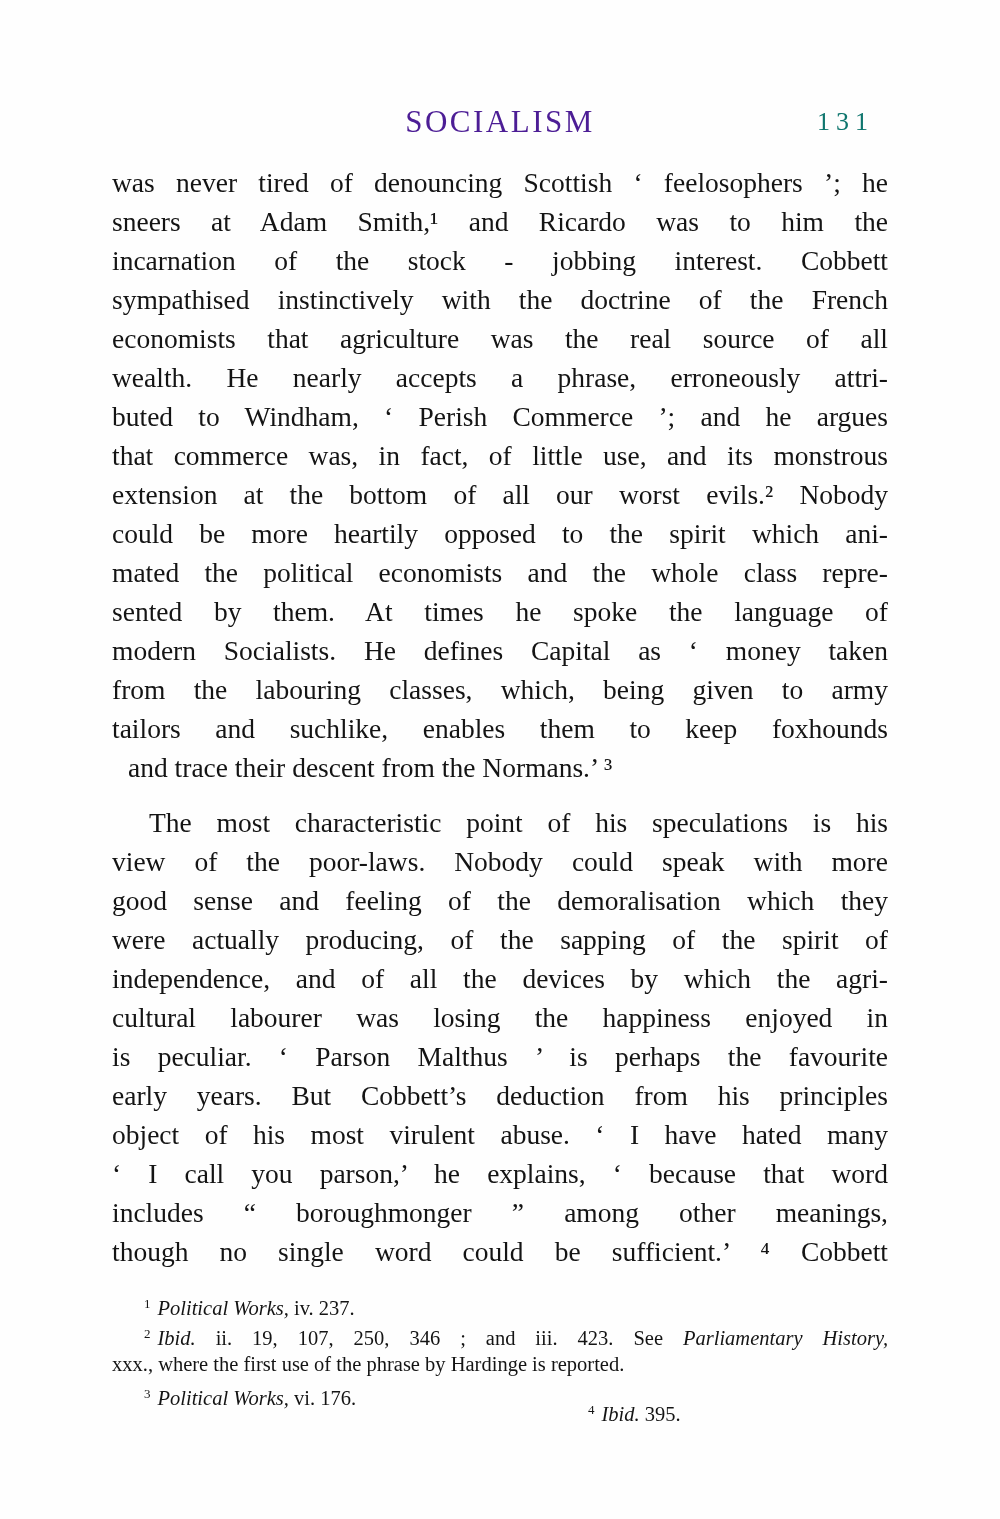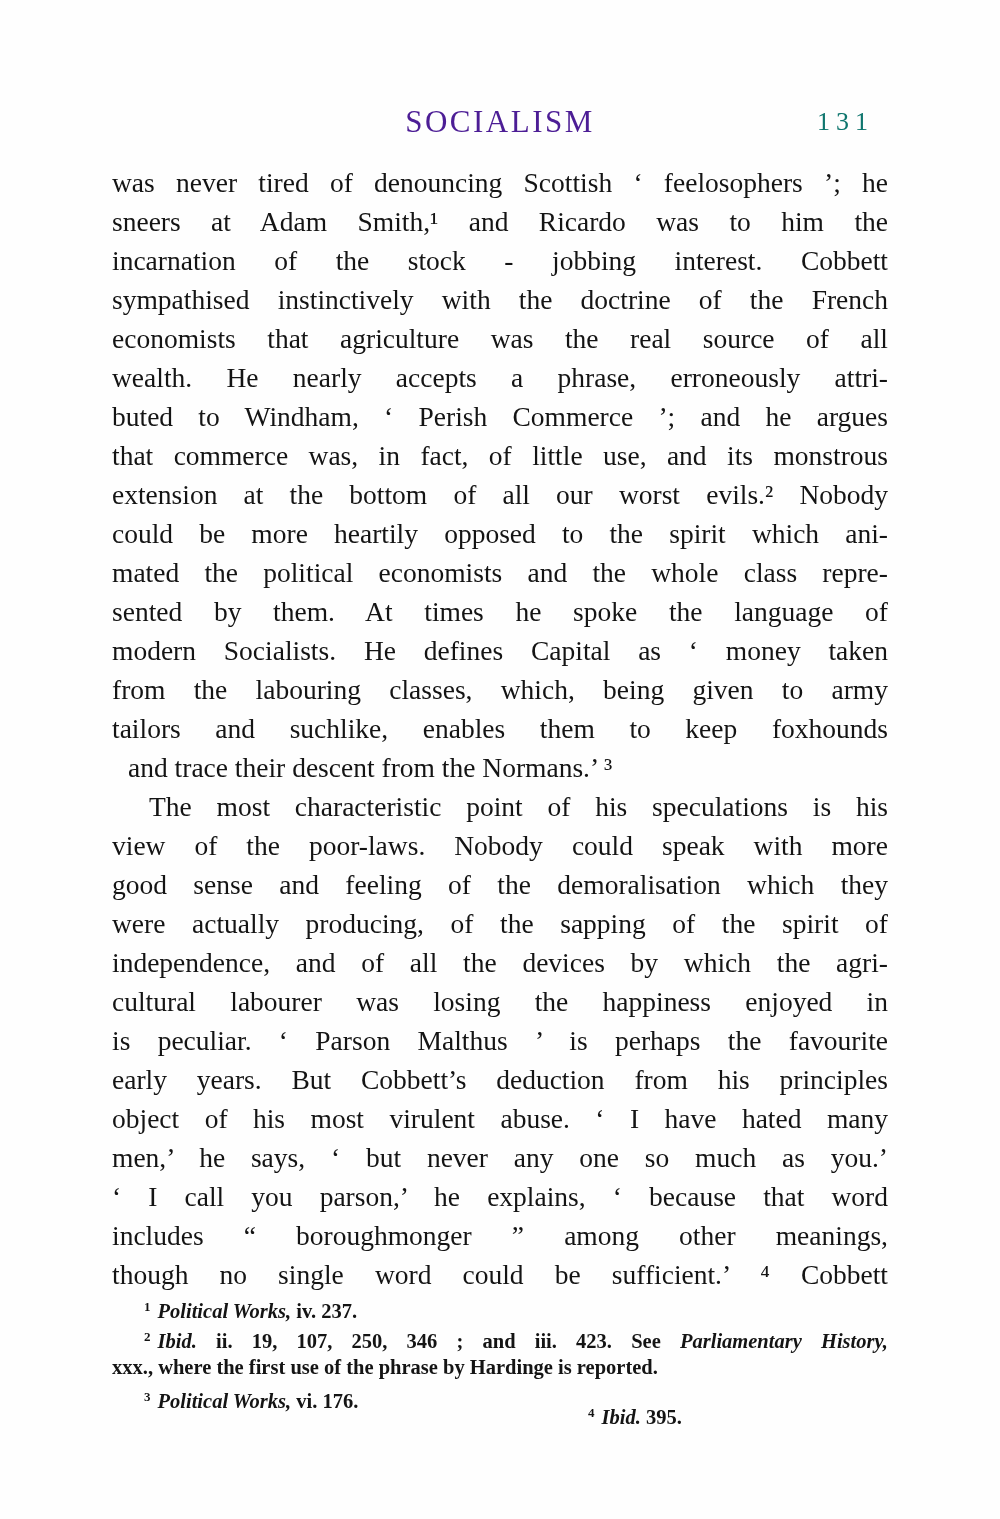--- a/index.html
+++ b/index.html
@@ -66,7 +66,7 @@
     text-indent: 37px;
   }
   .para2 {
-    margin-top: 0;
+    margin-top: 16px;
   }
   .footnotes {
     position: absolute;

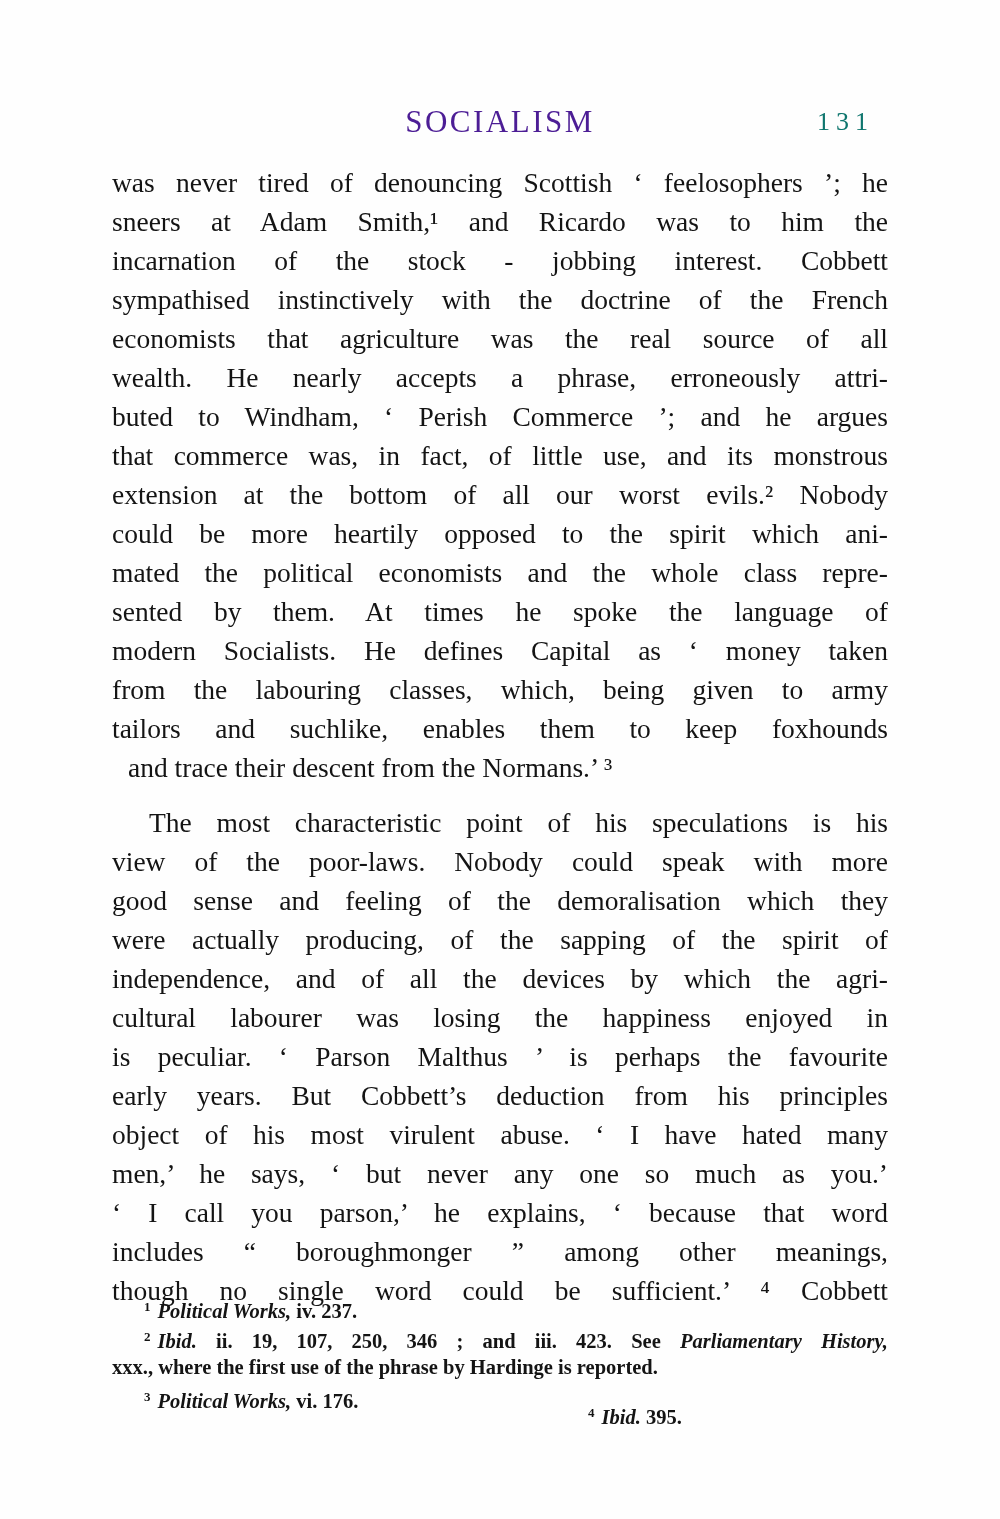--- a/index.html
+++ b/index.html
@@ -141,7 +141,6 @@
       <div class="line">is peculiar.  ‘ Parson Malthus ’ is perhaps the favourite</div>
       <div class="line">early years.  But Cobbett’s deduction from his principles</div>
       <div class="line">object of his most virulent abuse.  ‘ I have hated many</div>
-      <div class="line">men,’ he says, ‘ but never any one so much as you.’</div>
       <div class="line">‘ I call you parson,’ he explains, ‘ because that word</div>
       <div class="line">includes “ boroughmonger ” among other meanings,</div>
       <div class="line">though no single word could be sufficient.’ ⁴  Cobbett</div>

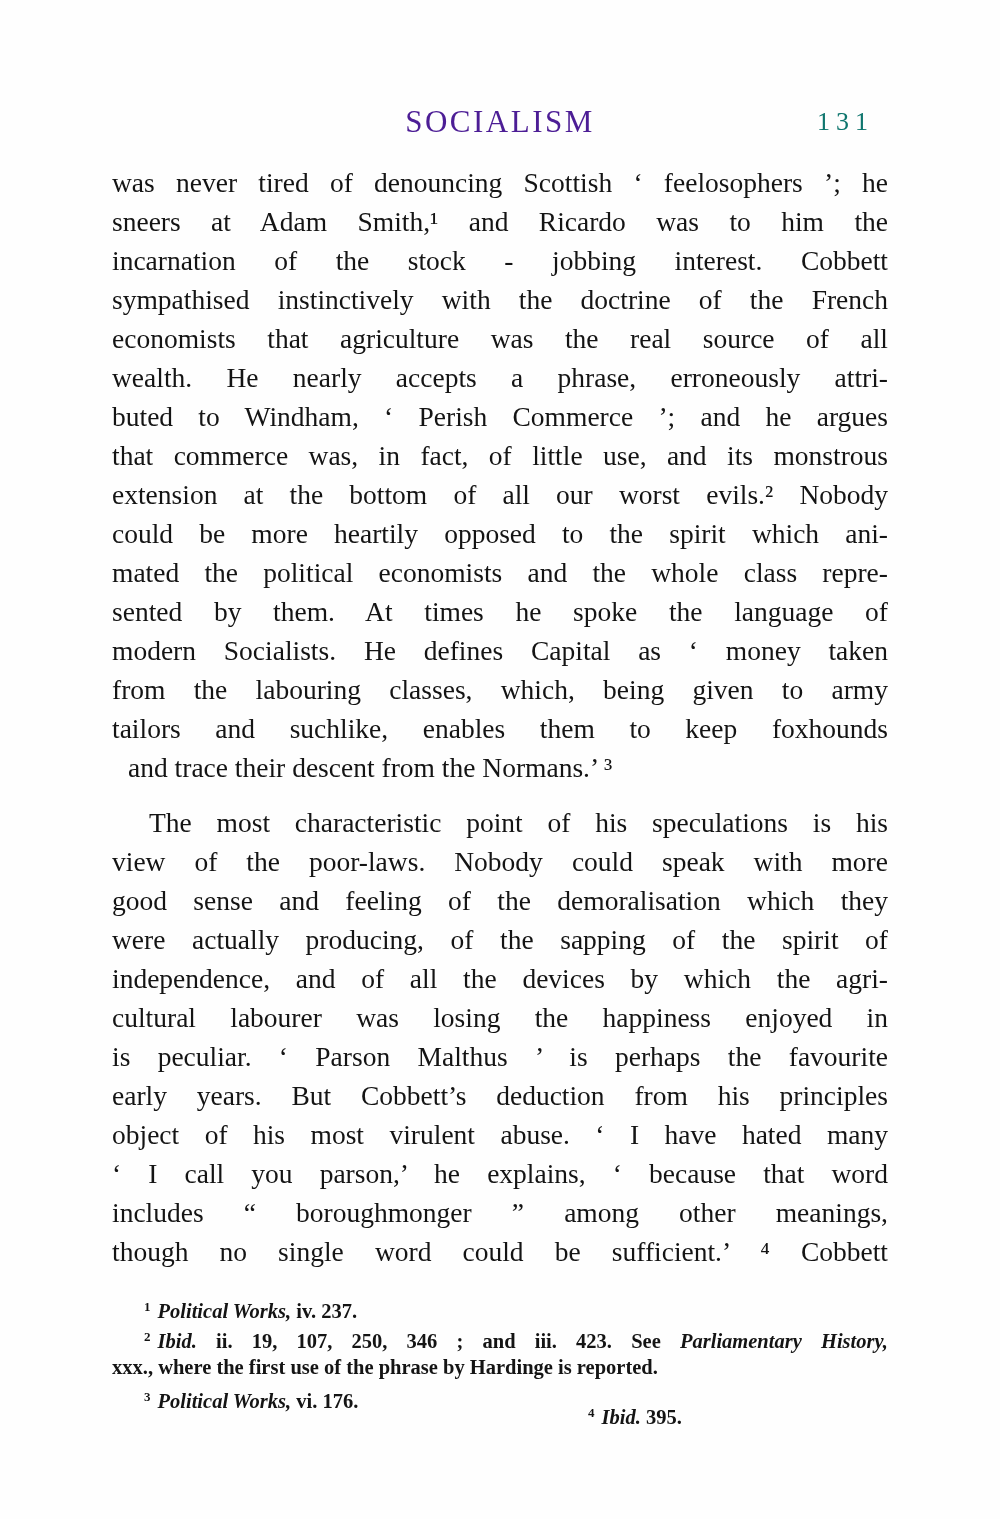--- a/index.html
+++ b/index.html
@@ -76,10 +76,9 @@
     font-size: 20.5px;
   }
   .fn-line {
-    line-height: 30px;
+    line-height: 24px;
     height: 30px;
     position: relative;
-    font-weight: bold;
   }
   .fn-line.justified {
     text-align: justify;

